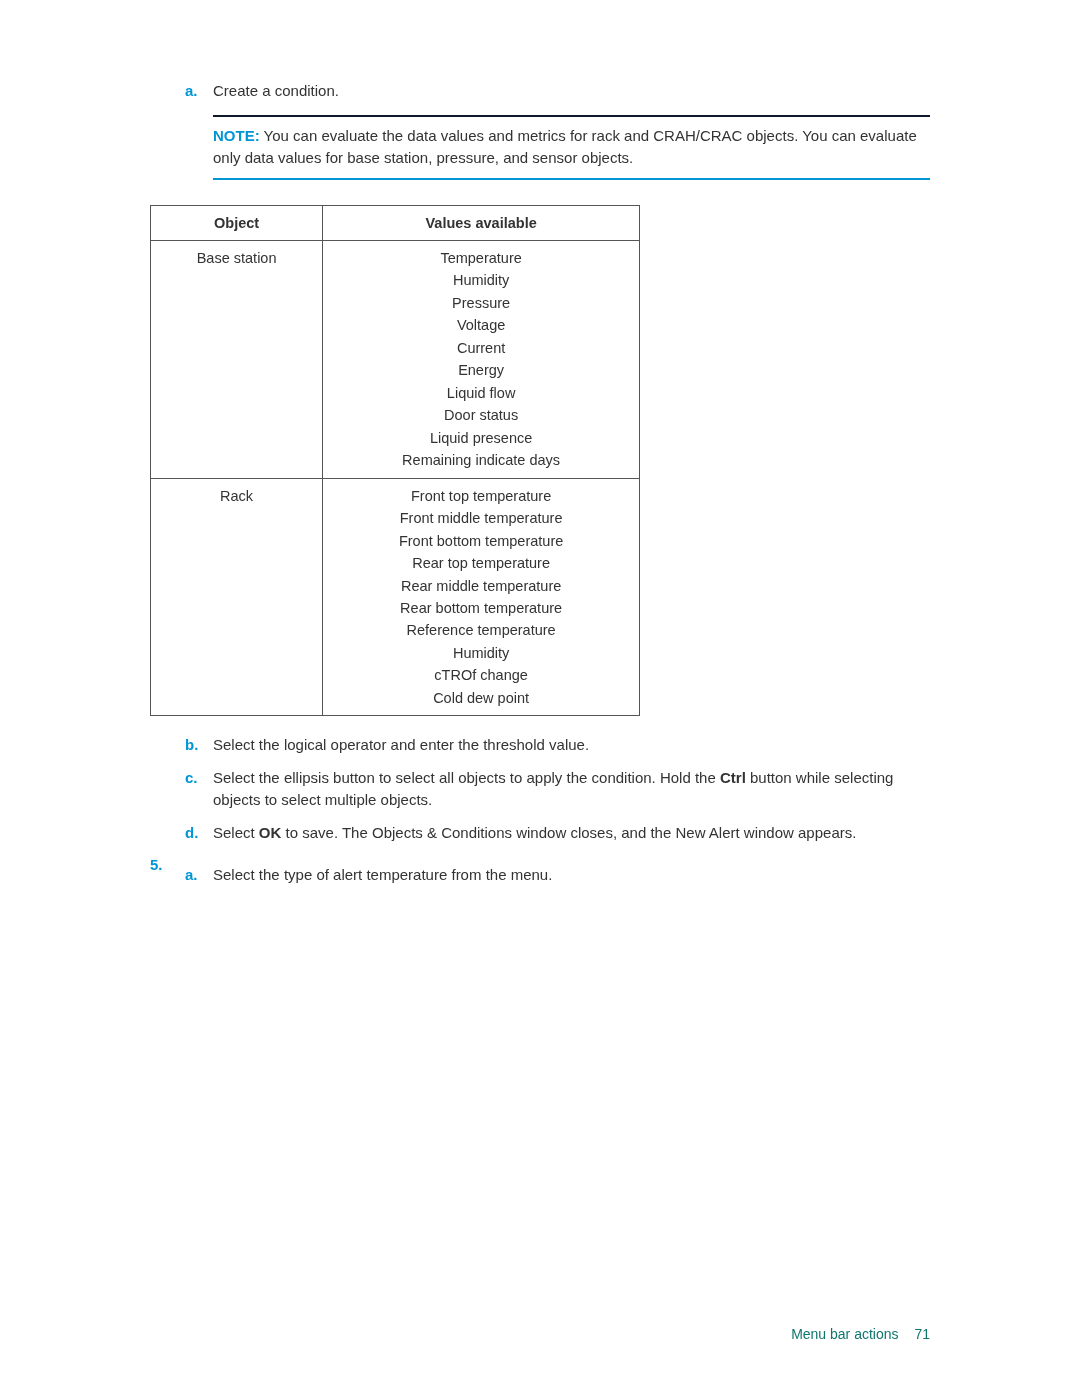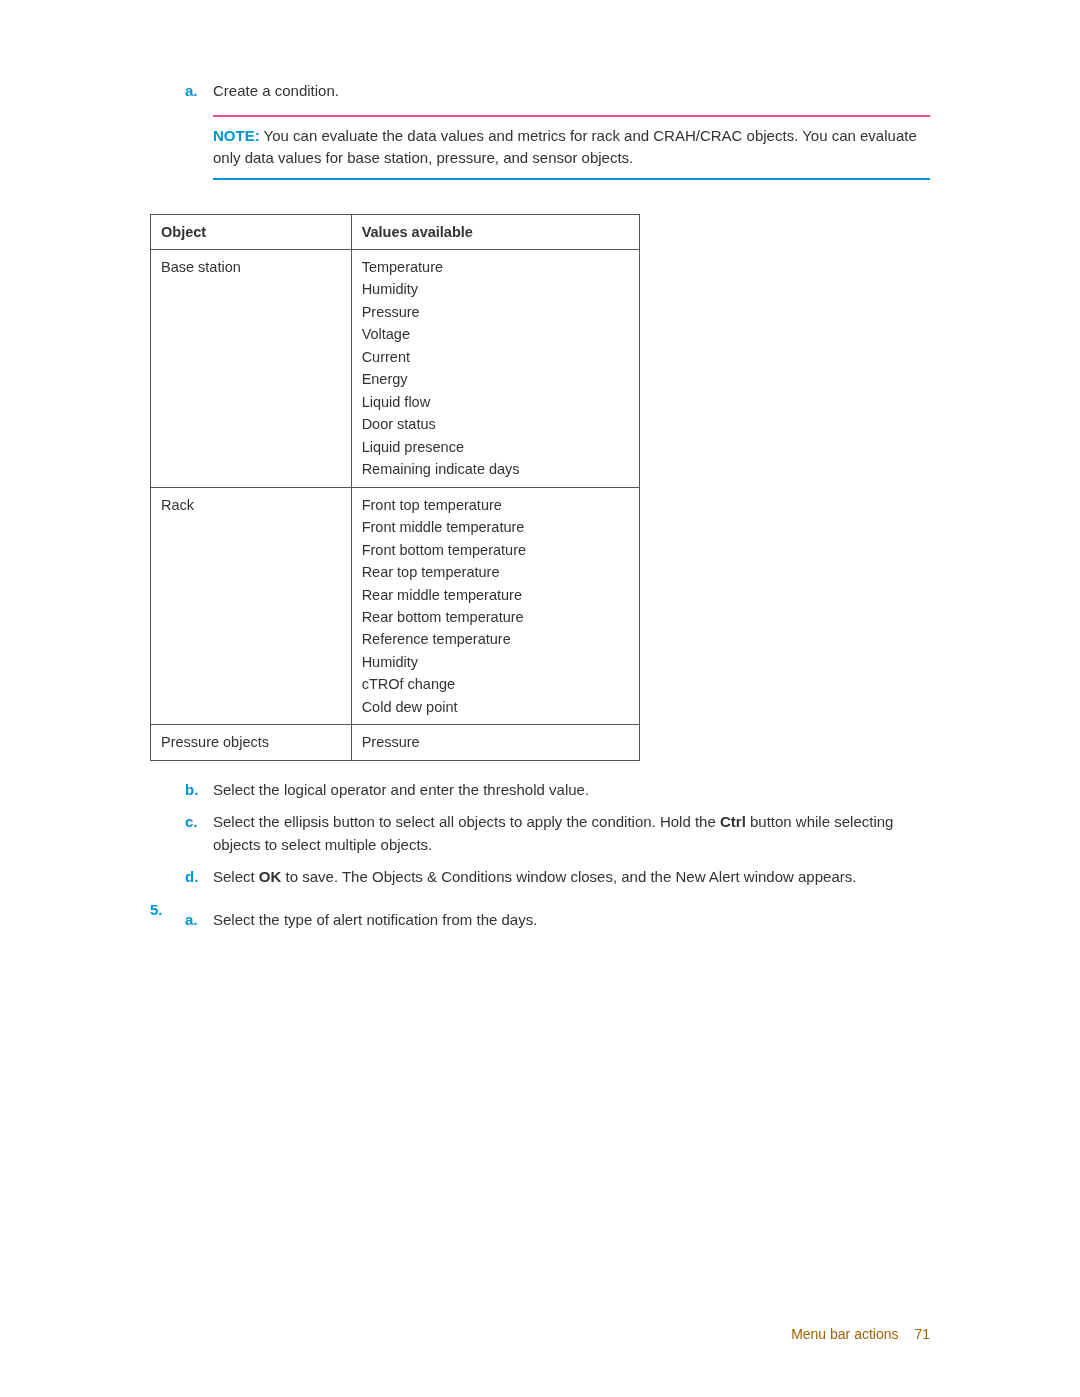--- a/index.html
+++ b/index.html
@@ -49,8 +49,8 @@
     }
     .numlist-body { flex: 1; }
     .note-box {
-      margin: 12px 0 34px 63px;
-      border-top: 2px solid #ec4899;
+      margin: 12px 0 25px 63px;
+      border-top: 2px solid #0f172a;
       border-bottom: 2px solid #0096d6;
       padding: 8px 0;
       line-height: 1.5;

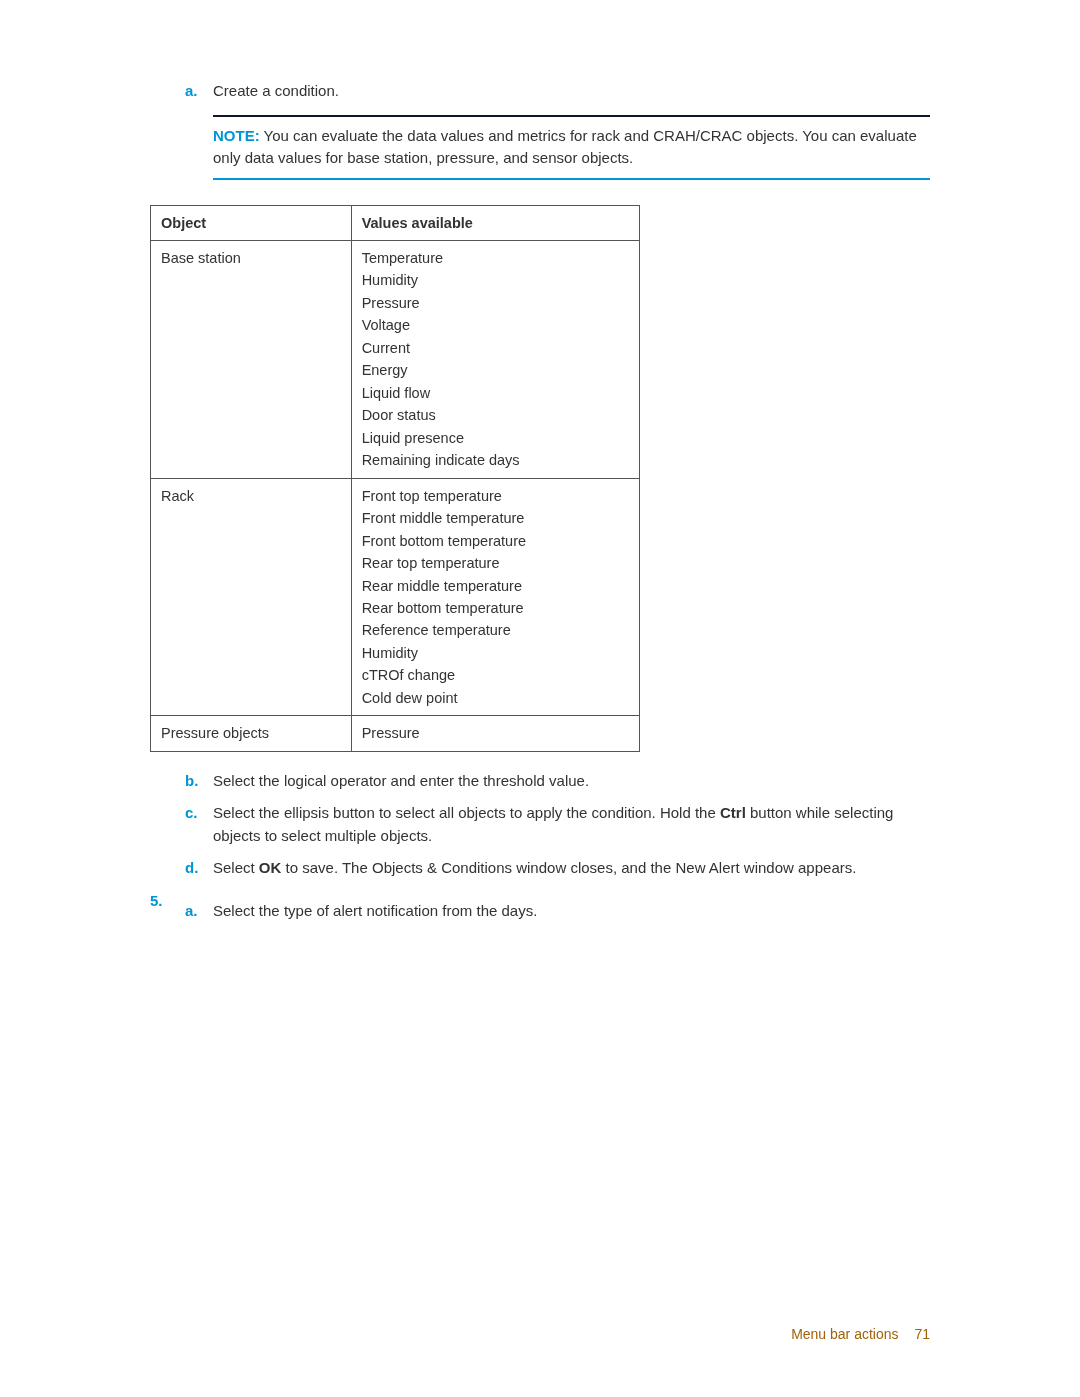--- a/index.html
+++ b/index.html
@@ -68,7 +68,7 @@
     table.data-table td {
       border: 1px solid #555;
       padding: 6px 10px;
-      text-align: left;
+      text-align: center;
       vertical-align: top;
       font-size: 14.5px;
       line-height: 1.55;

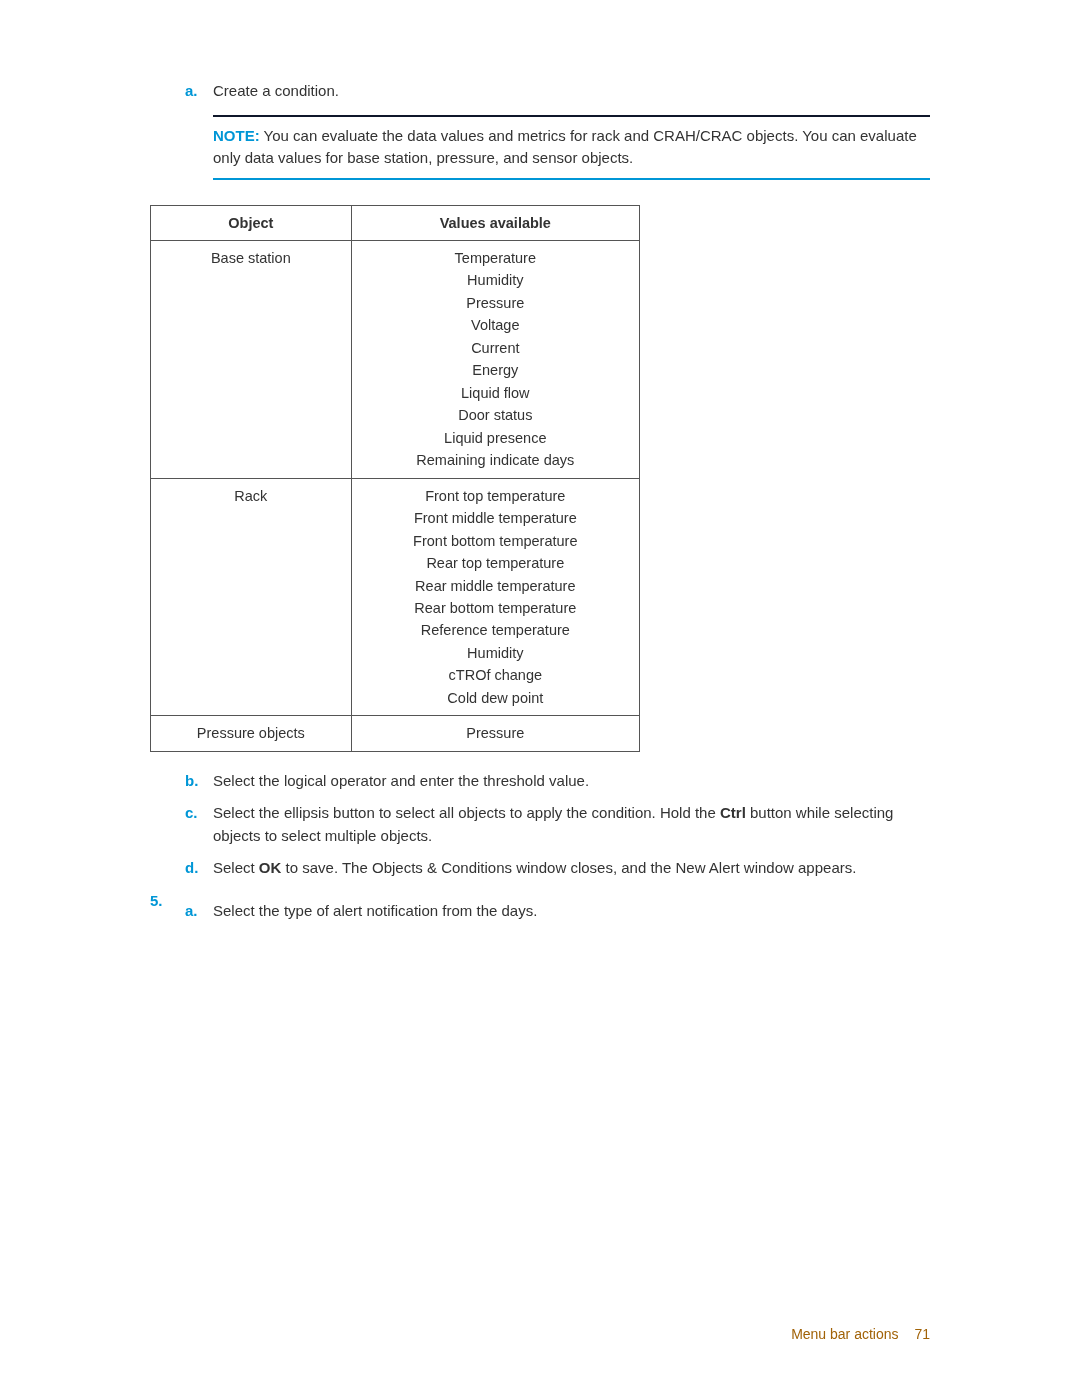--- a/index.html
+++ b/index.html
@@ -143,12 +143,6 @@
             <span class="value-line">Cold dew point</span>
           </td>
         </tr>
-        <tr>
-          <td>Pressure objects</td>
-          <td>
-            <span class="value-line">Pressure</span>
-          </td>
-        </tr>
       </tbody>
   </table>
 

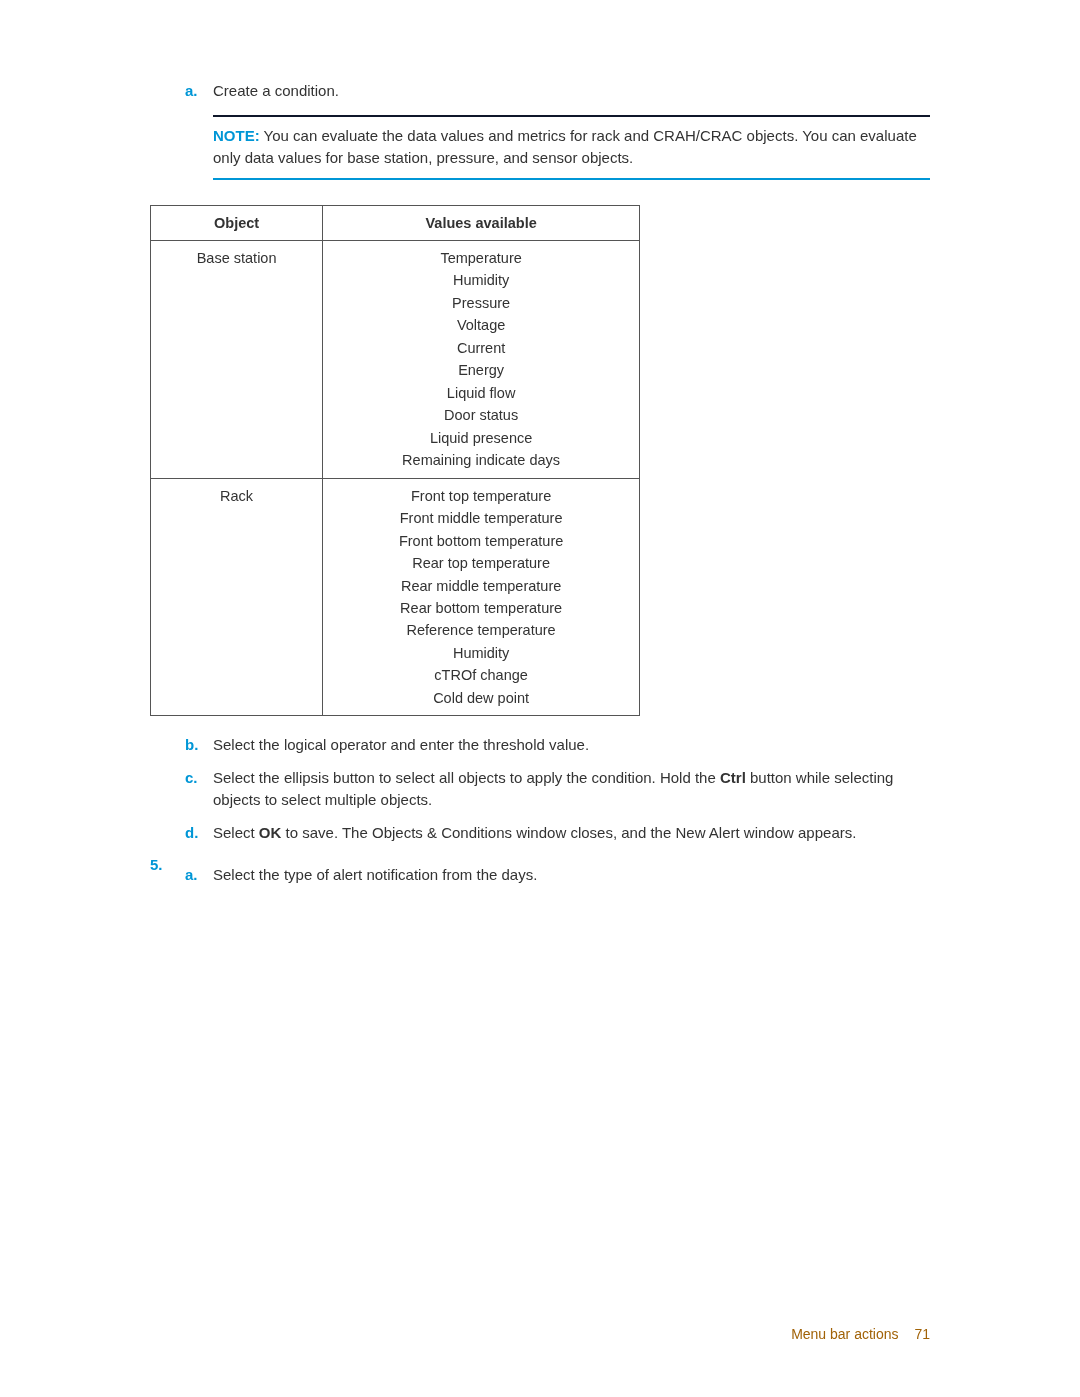--- a/index.html
+++ b/index.html
@@ -172,7 +172,7 @@
         <ol class="sublist" style="padding-left:0; margin-top:10px;">
           <li>
             <span class="sublist-marker">a.</span>
-            <span class="sublist-text">Select the type of alert notification from the days.</span>
+            <span class="sublist-text">Select the type of alert temperature from the menu.</span>
           </li>
         </ol>
       </div>

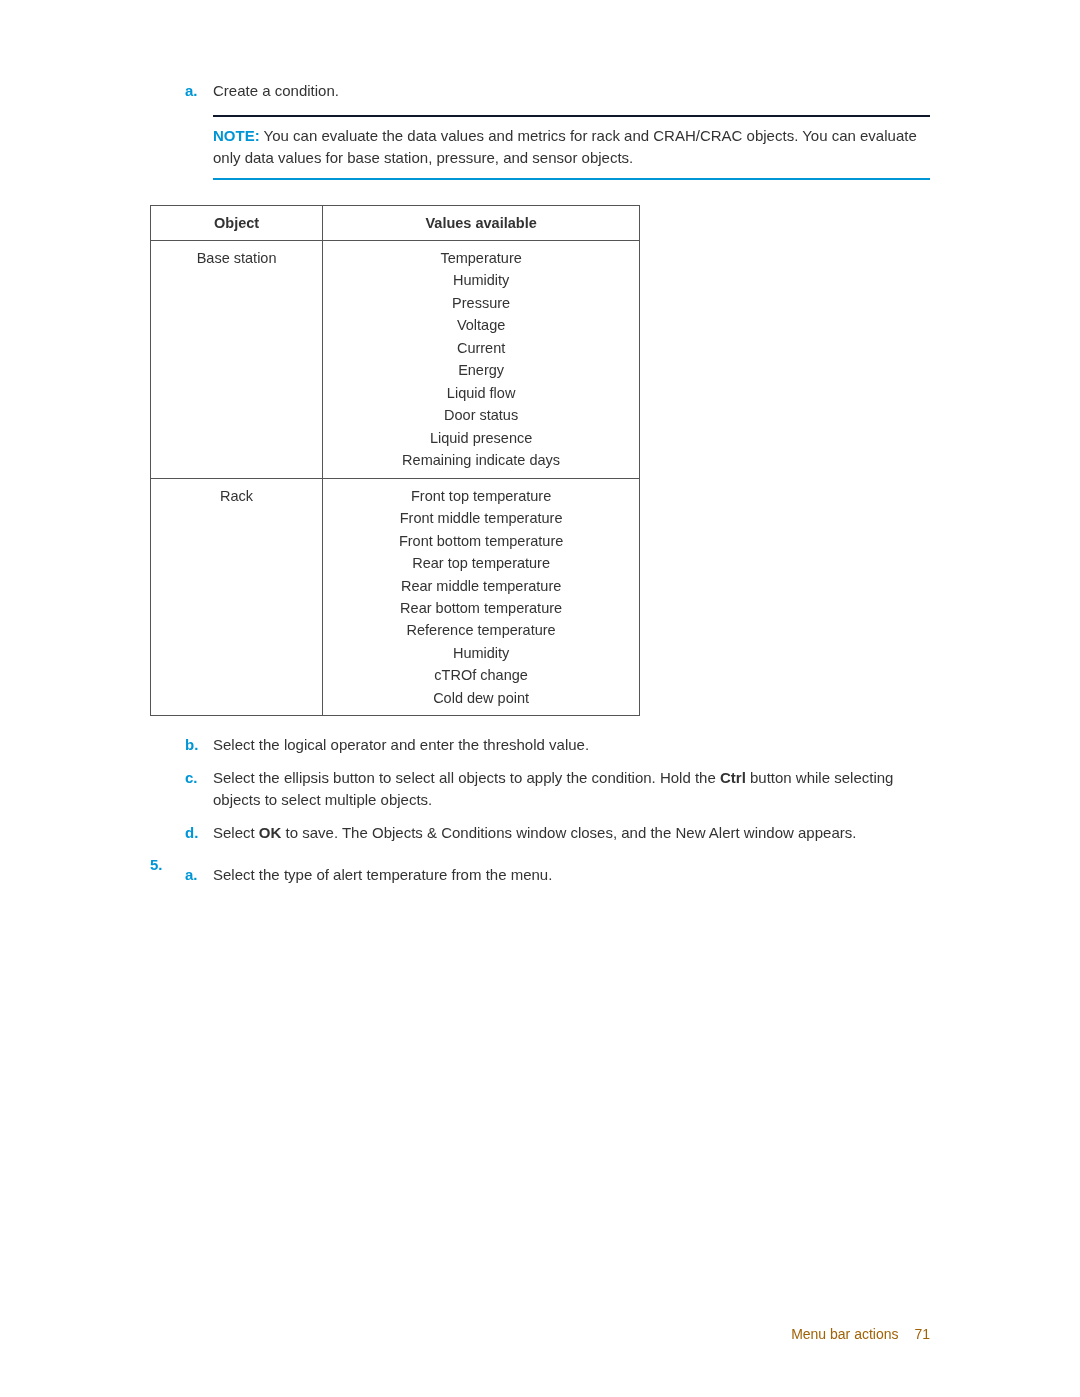--- a/index.html
+++ b/index.html
@@ -84,7 +84,7 @@
       bottom: 55px;
       right: 150px;
       font-size: 14px;
-      color: #a16207;
+      color: #0f766e;
     }
     .footer-page { margin-left: 12px; }
   </style>

